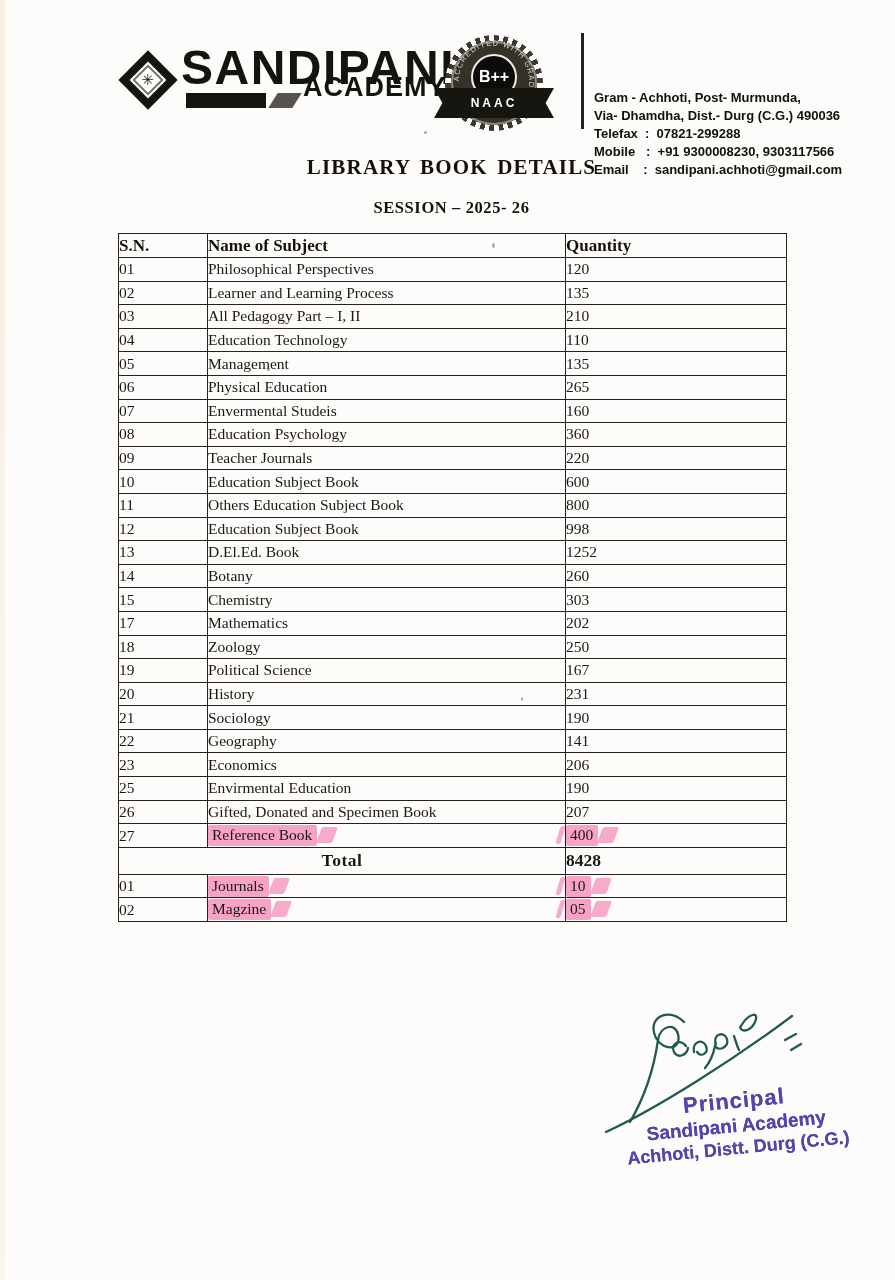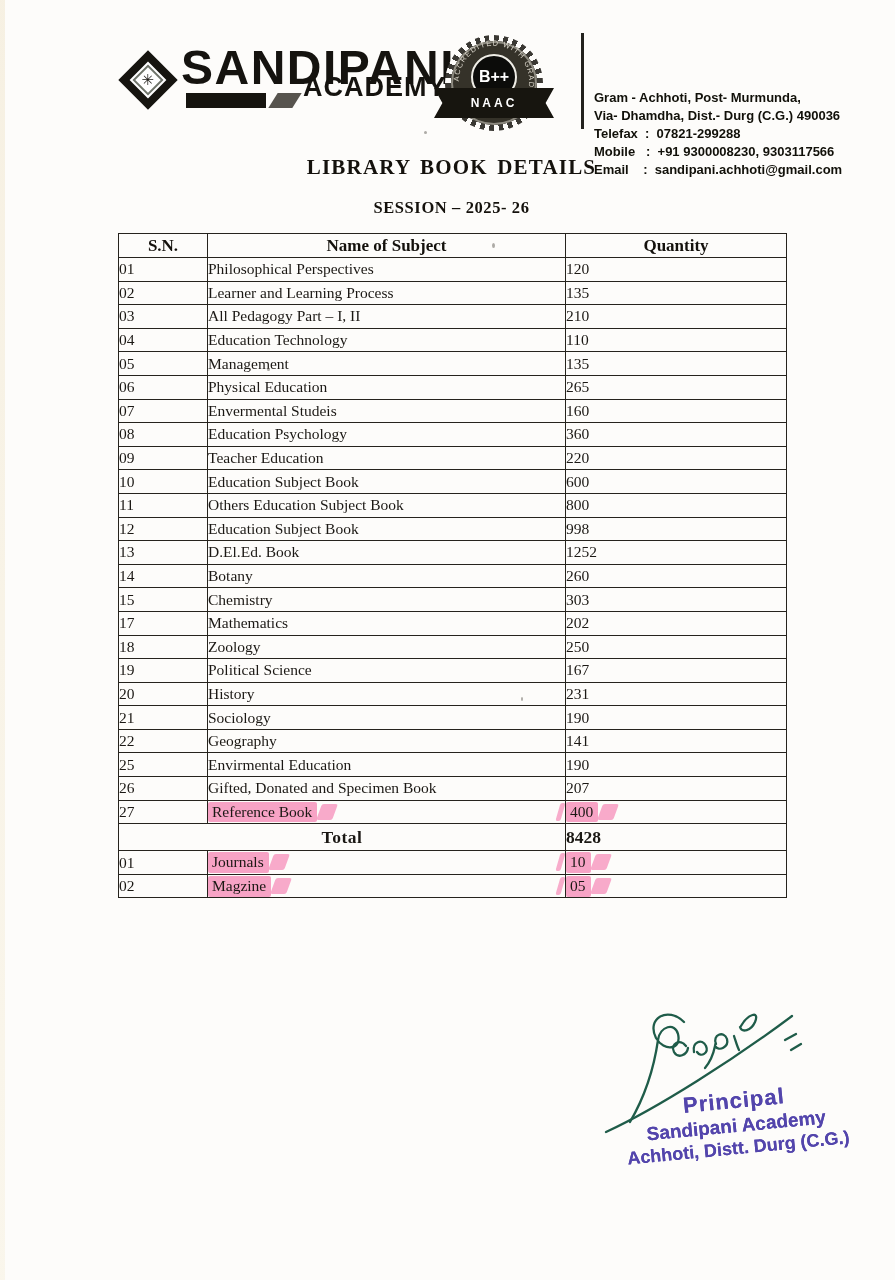--- a/index.html
+++ b/index.html
@@ -66,7 +66,7 @@
   table.books { position:absolute; left:118px; top:233px; width:668px;
     border-collapse:collapse; table-layout:fixed; }
   table.books th, table.books td { border:1.6px solid #26231d; padding:0; }
-  table.books th { height:23px; font-size:17px; font-weight:bold; text-align:center; color:#14110c; }
+  table.books th { height:23px; font-size:17px; font-weight:bold; text-align:left; color:#14110c; }
   table.books td { height:22.6px; font-size:15.5px; vertical-align:middle; color:#1b1814; }
   col.c-sn { width:89px; } col.c-subj { width:358px; } col.c-qty { width:221px; }
   td.sn { padding-left:13px; }

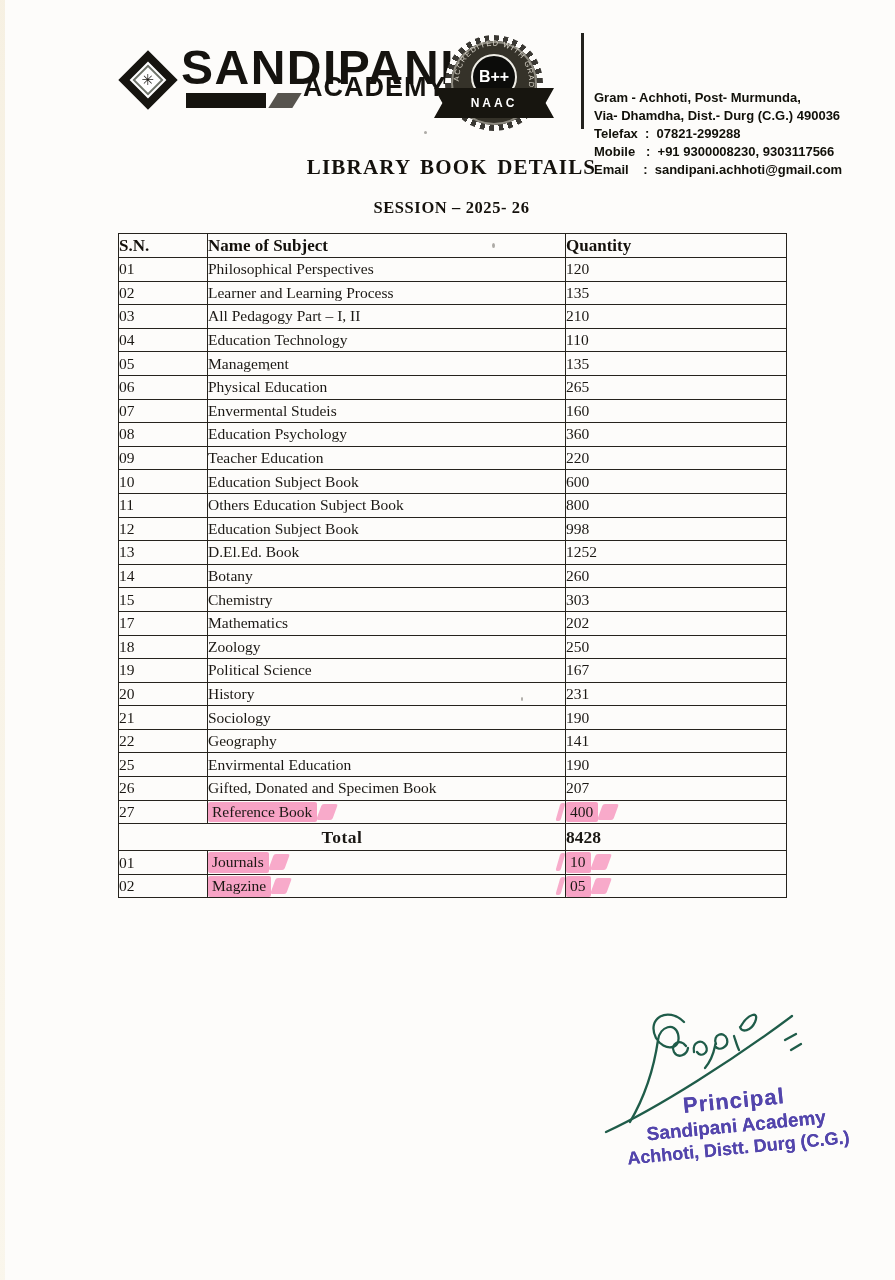--- a/index.html
+++ b/index.html
@@ -210,7 +210,7 @@
 
         <tr>
           <td class="sn">09</td>
-          <td class="subj"><span class="mark">Teacher Education</span></td>
+          <td class="subj"><span class="mark">Teacher Journals</span></td>
           <td class="qty"><span class="mark qmark">220</span></td>
         </tr>
 

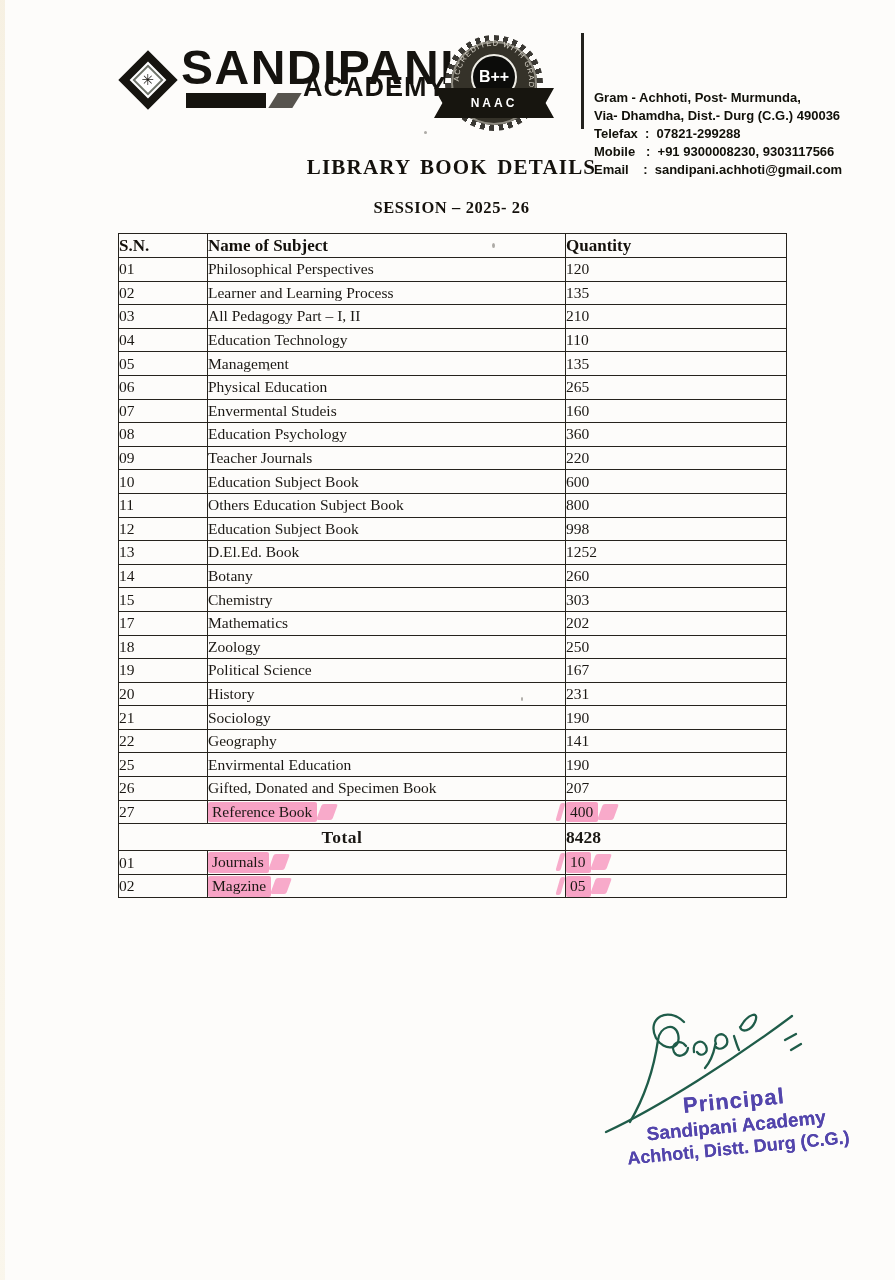--- a/index.html
+++ b/index.html
@@ -287,6 +287,11 @@
           <td class="qty"><span class="mark qmark">141</span></td>
         </tr>
 
+        <tr>
+          <td class="sn">23</td>
+          <td class="subj"><span class="mark">Economics</span></td>
+          <td class="qty"><span class="mark qmark">206</span></td>
+        </tr>
 
 
         <tr>

